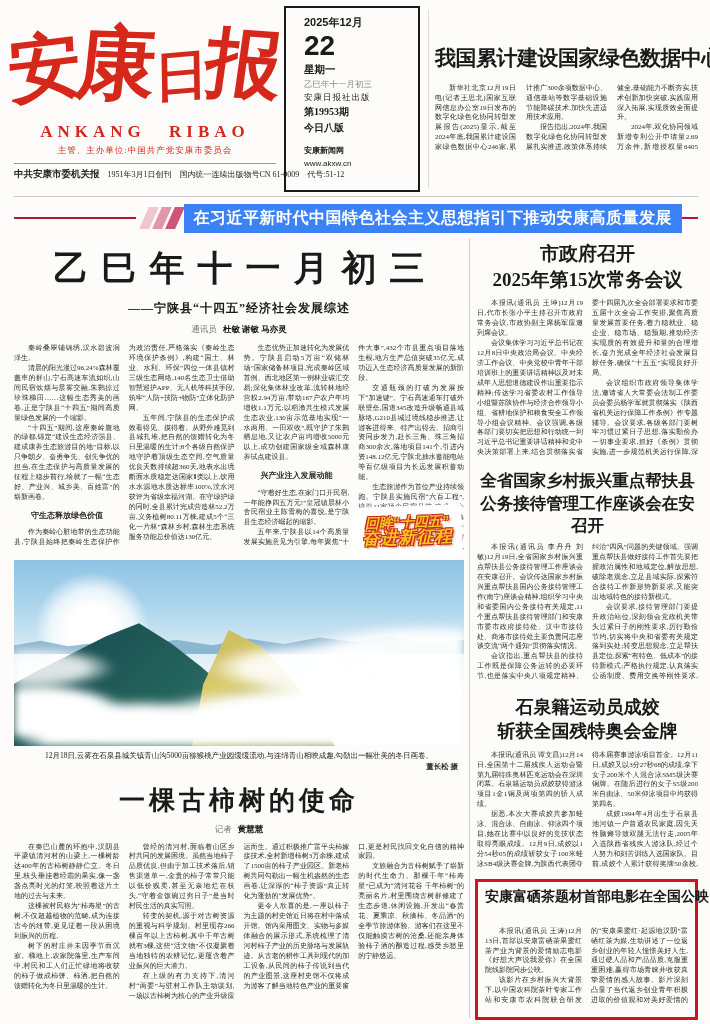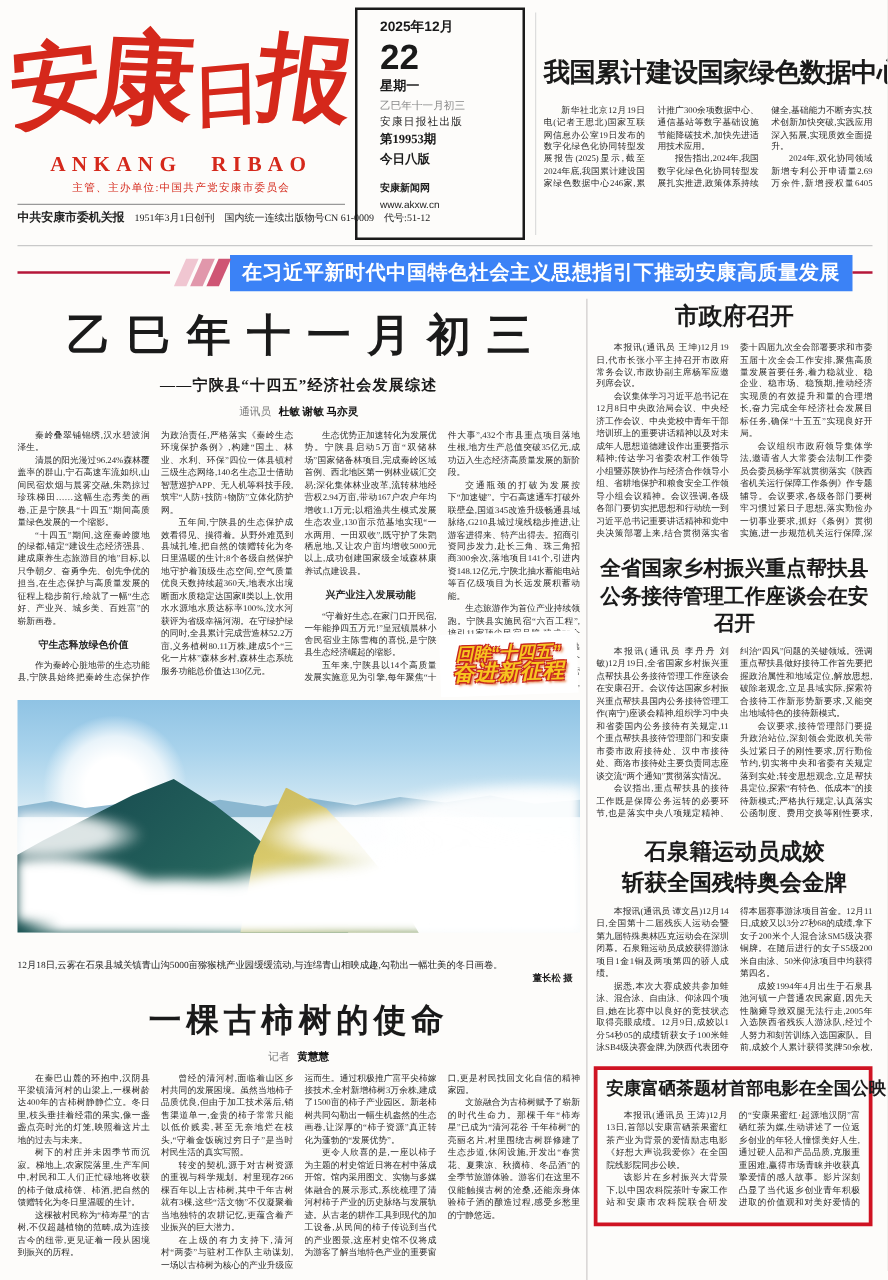--- a/index.html
+++ b/index.html
@@ -235,6 +235,7 @@
 
       <div class="rart gov">
         <p class="h1">市政府召开</p>
+        <p class="h2">2025年第15次常务会议</p>
         <div class="rbody">
             <p class="para">本报讯(通讯员 王坤)12月19日,代市长张小平主持召开市政府常务会议,市政协副主席杨军应邀列席会议。</p>
             <p class="para">会议集体学习习近平总书记在12月8日中央政治局会议、中央经济工作会议、中央党校中青年干部培训班上的重要讲话精神以及对未成年人思想道德建设作出重要指示精神;传达学习省委农村工作领导小组暨苏陕协作与经济合作领导小组、省耕地保护和粮食安全工作领导小组会议精神。会议强调,各级各部门要切实把思想和行动统一到习近平总书记重要讲话精神和党中央决策部署上来,结合贯彻落实省委十四届九次全会部署要求和市委五届十次全会工作安排,聚焦高质量发展首要任务,着力稳就业、稳企业、稳市场、稳预期,推动经济实现质的有效提升和量的合理增长,奋力完成全年经济社会发展目标任务,确保“十五五”实现良好开局。</p>

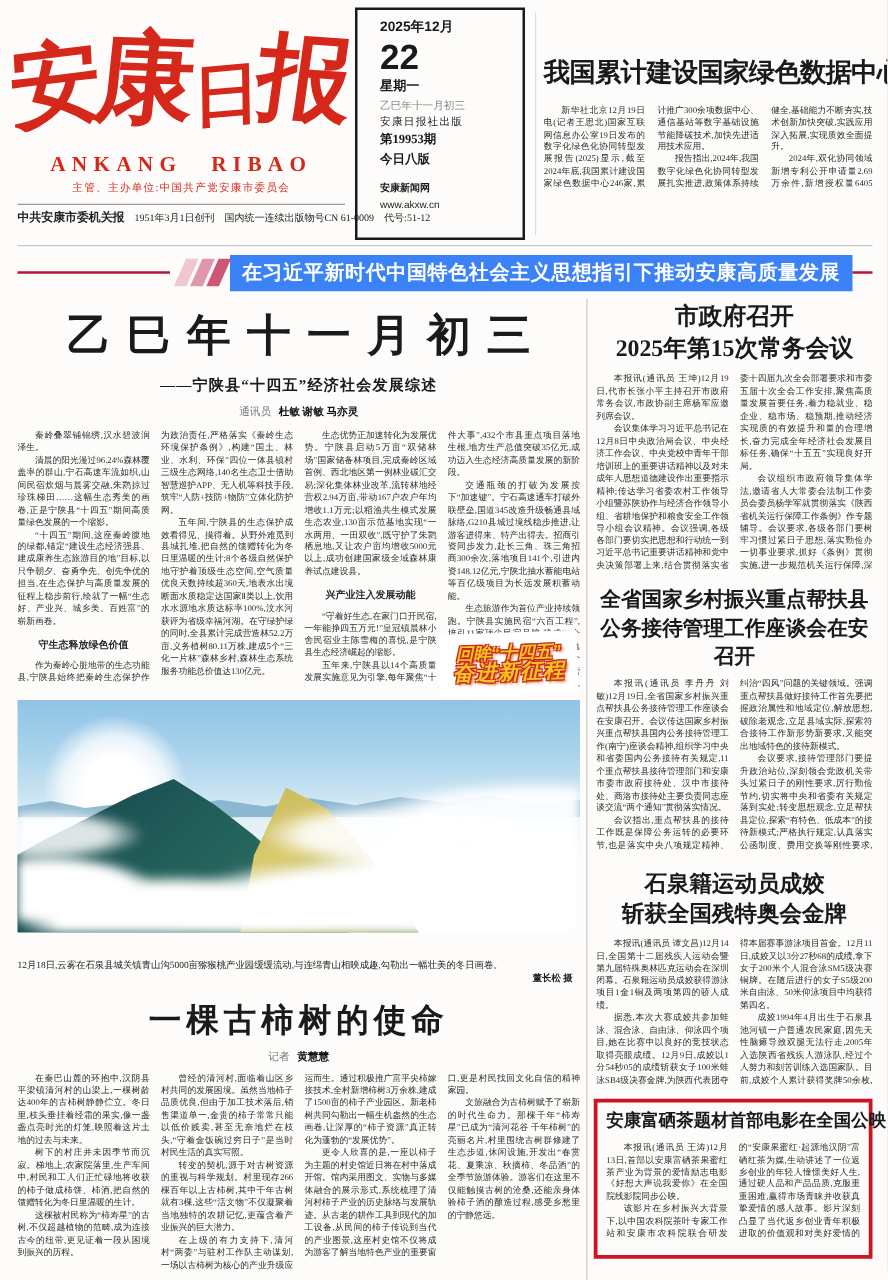--- a/index.html
+++ b/index.html
@@ -90,7 +90,7 @@
       radial-gradient(ellipse 200px 48px at 92% 52%,rgba(255,255,255,.95) 48%,transparent 70%),
       radial-gradient(ellipse 150px 36px at 66% 58%,rgba(255,255,255,.9) 45%,transparent 70%),
       radial-gradient(ellipse 120px 30px at 4% 58%,rgba(255,255,255,.85) 45%,transparent 70%);}
-  .caption{display:flex;flex-direction:column;font-size:7.5px;color:#222;margin:20px 0 2px 0;line-height:1.5;}
+  .caption{display:flex;flex-direction:column;font-size:7.5px;color:#222;margin:4px 0 2px 0;line-height:1.5;text-align:center;}
   .caption .credit{align-self:flex-end;font-weight:bold;padding-right:6px;}
   .tree-head{text-align:center;padding-top:8px;}
   .tree-head h2{margin:0;font-size:26px;font-weight:900;letter-spacing:4px;}

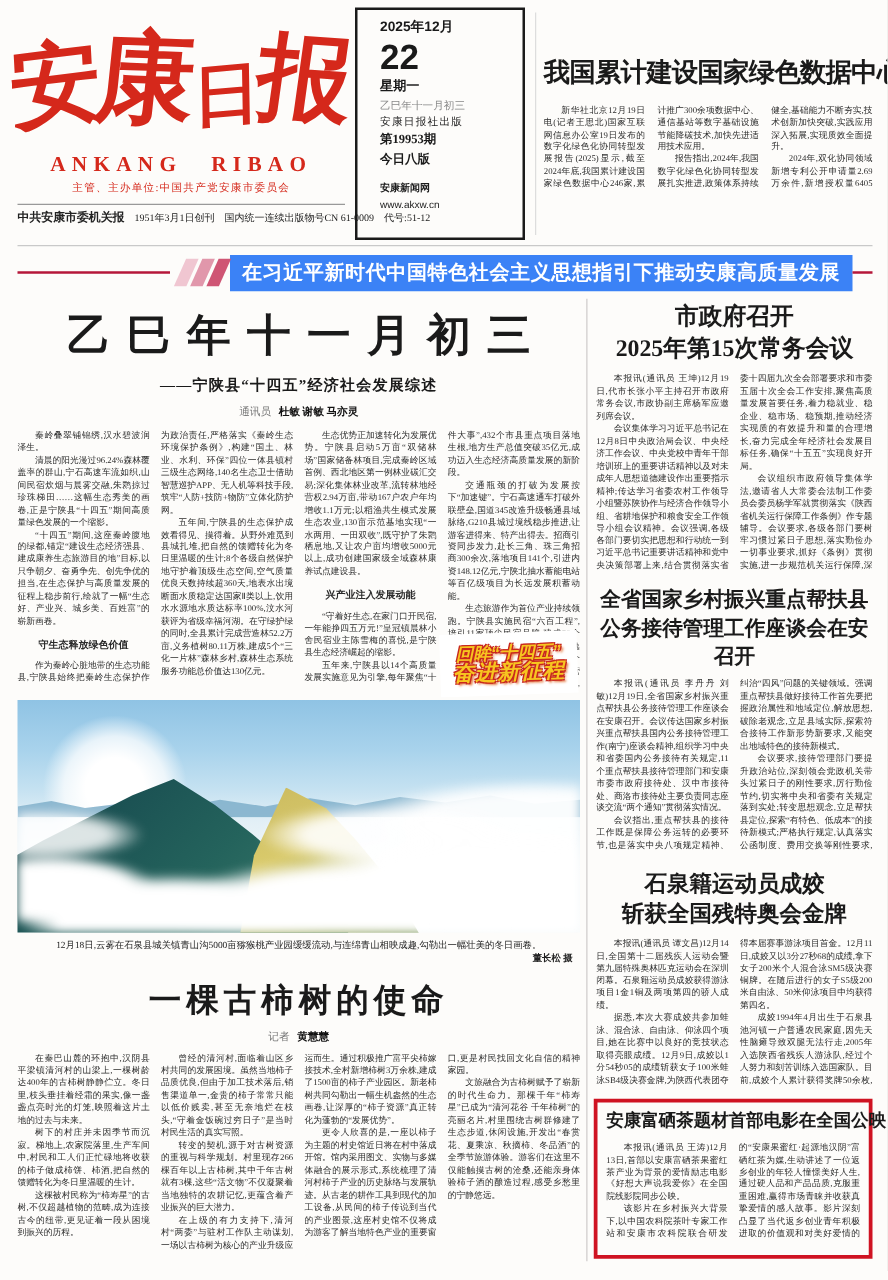--- a/index.html
+++ b/index.html
@@ -109,7 +109,7 @@
   .recp .rbody{height:146px;}
   .ath .rbody{height:120px;}
   .moviebox{border:3px solid #cf1322;margin-top:6px;padding:6px 7px;}
-  .moviebox .h1{text-align:center;font-weight:900;font-size:14px;margin:0 0 8px 0;
+  .moviebox .h1{text-align:center;font-weight:900;font-size:14px;margin:0 0 21px 0;
                 font-family:"Liberation Sans",sans-serif;white-space:nowrap;}
   .moviebox .rbody{height:84px;margin-top:3px;}
 </style>

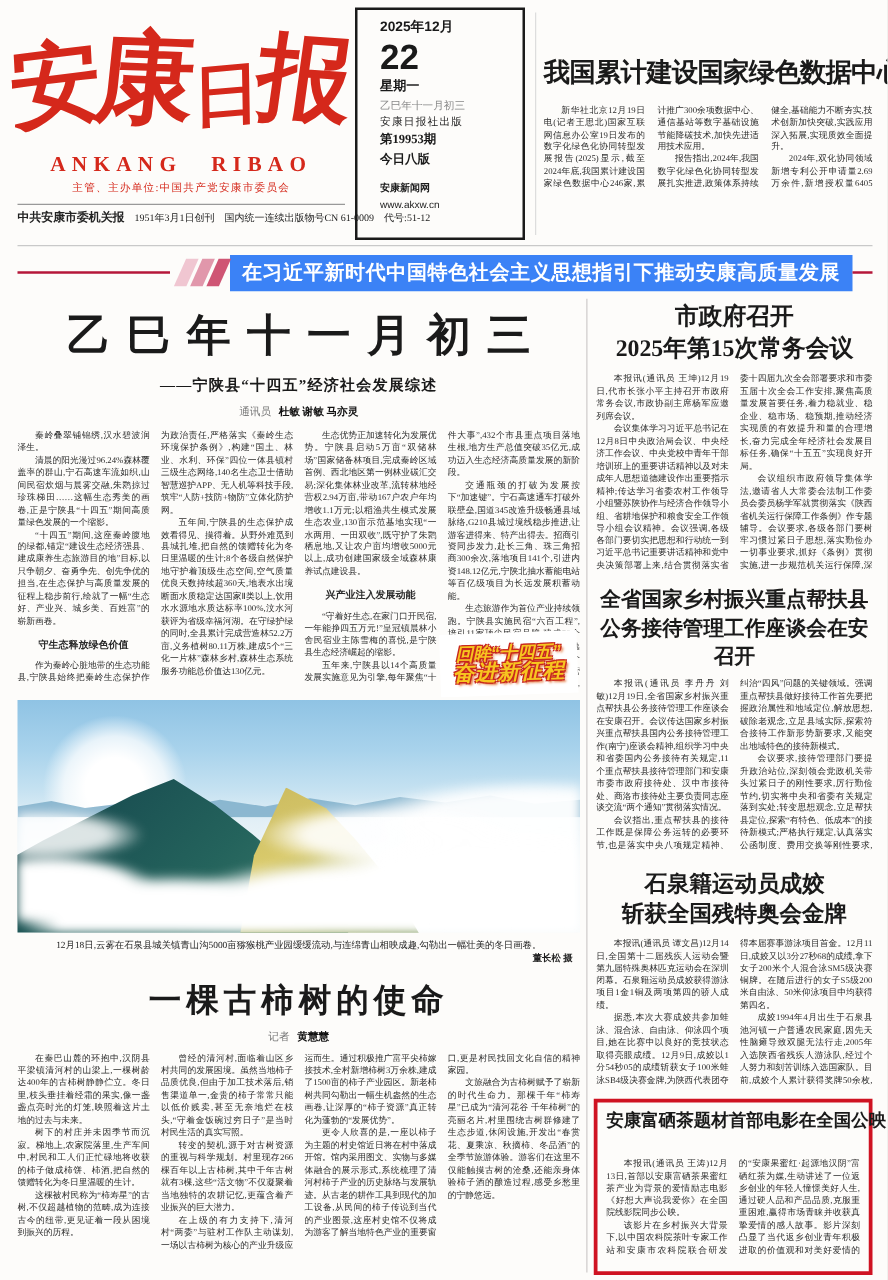--- a/index.html
+++ b/index.html
@@ -219,8 +219,8 @@
       </div>
       <div class="tree-body">
           <p class="para">在秦巴山麓的环抱中,汉阴县平梁镇清河村的山梁上,一棵树龄达400年的古柿树静静伫立。冬日里,枝头垂挂着经霜的果实,像一盏盏点亮时光的灯笼,映照着这片土地的过去与未来。</p>
+          <p class="para">这棵被村民称为“柿寿星”的古树,不仅超越植物的范畴,成为连接古今的纽带,更见证着一段从困境到振兴的历程。</p>
           <p class="para">树下的村庄并未因季节而沉寂。梯地上,农家院落里,生产车间中,村民和工人们正忙碌地将收获的柿子做成柿饼、柿酒,把自然的馈赠转化为冬日里温暖的生计。</p>
-          <p class="para">这棵被村民称为“柿寿星”的古树,不仅超越植物的范畴,成为连接古今的纽带,更见证着一段从困境到振兴的历程。</p>
           <p class="para">曾经的清河村,面临着山区乡村共同的发展困境。虽然当地柿子品质优良,但由于加工技术落后,销售渠道单一,金贵的柿子常常只能以低价贱卖,甚至无奈地烂在枝头,“守着金饭碗过穷日子”是当时村民生活的真实写照。</p>
           <p class="para">转变的契机,源于对古树资源的重视与科学规划。村里现存266棵百年以上古柿树,其中千年古树就有3棵,这些“活文物”不仅凝聚着当地独特的农耕记忆,更蕴含着产业振兴的巨大潜力。</p>
           <p class="para">在上级的有力支持下,清河村“两委”与驻村工作队主动谋划,一场以古柿树为核心的产业升级应运而生。通过积极推广富平尖柿嫁接技术,全村新增柿树3万余株,建成了1500亩的柿子产业园区。新老柿树共同勾勒出一幅生机盎然的生态画卷,让深厚的“柿子资源”真正转化为蓬勃的“发展优势”。</p>

